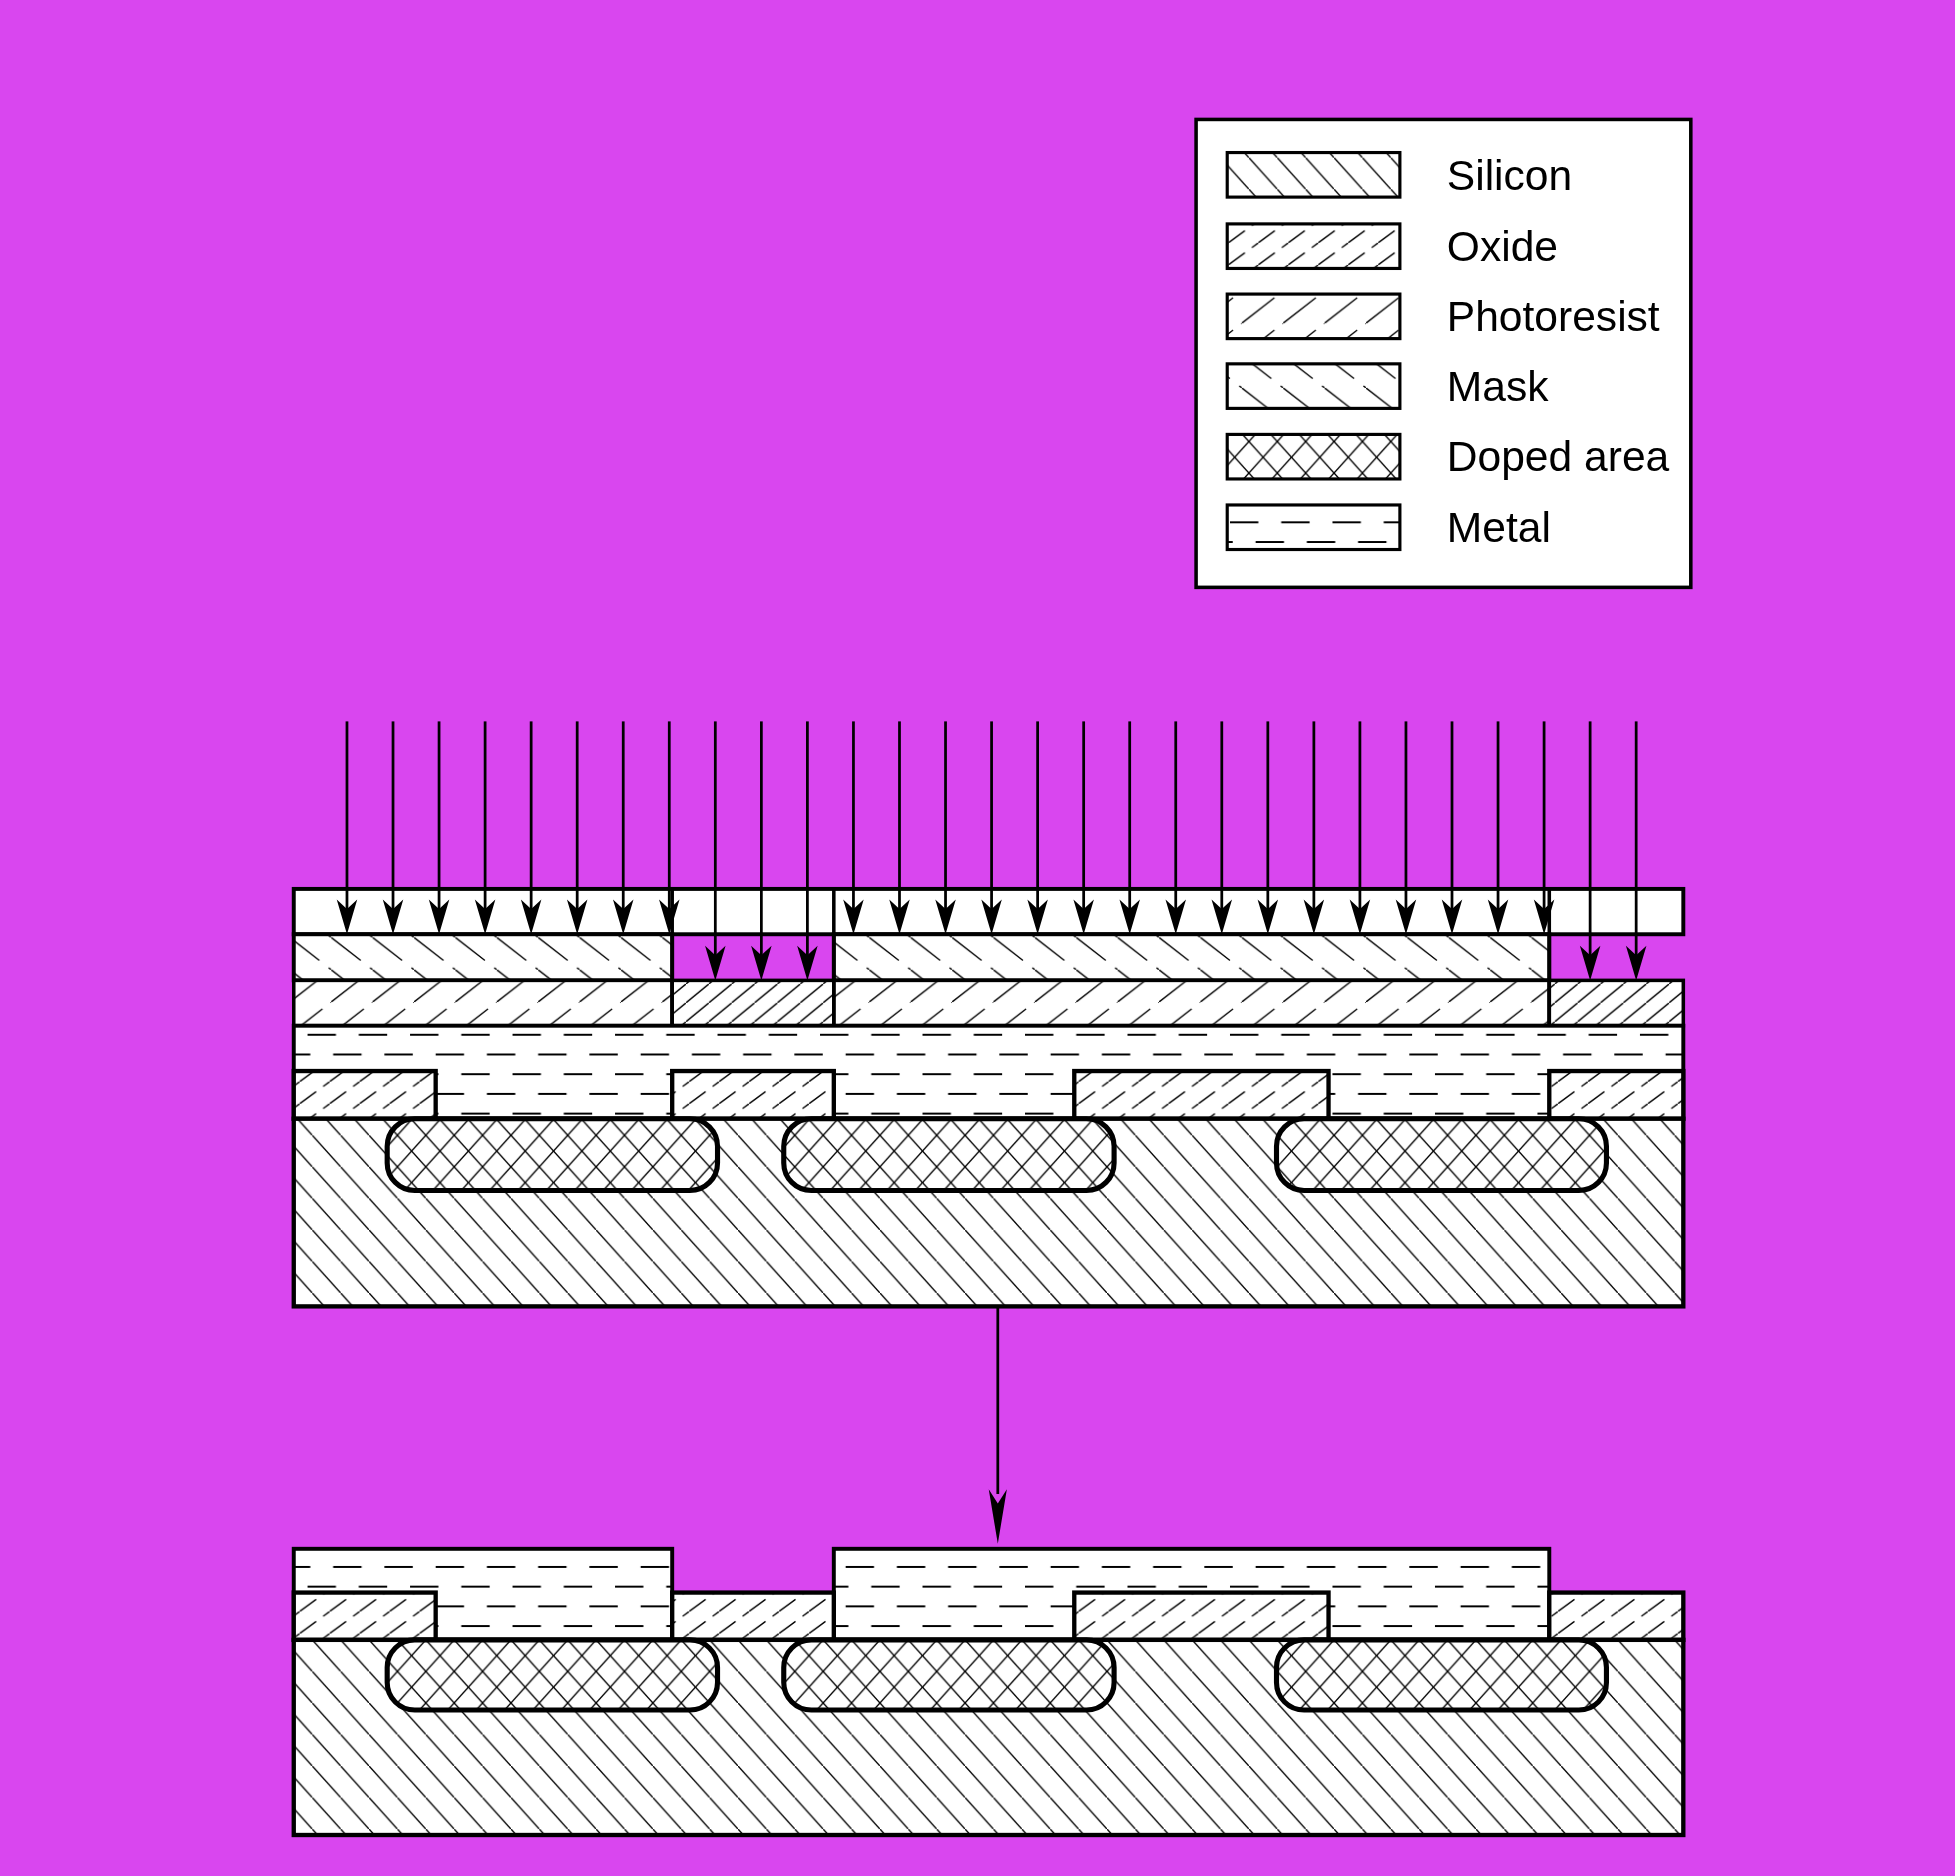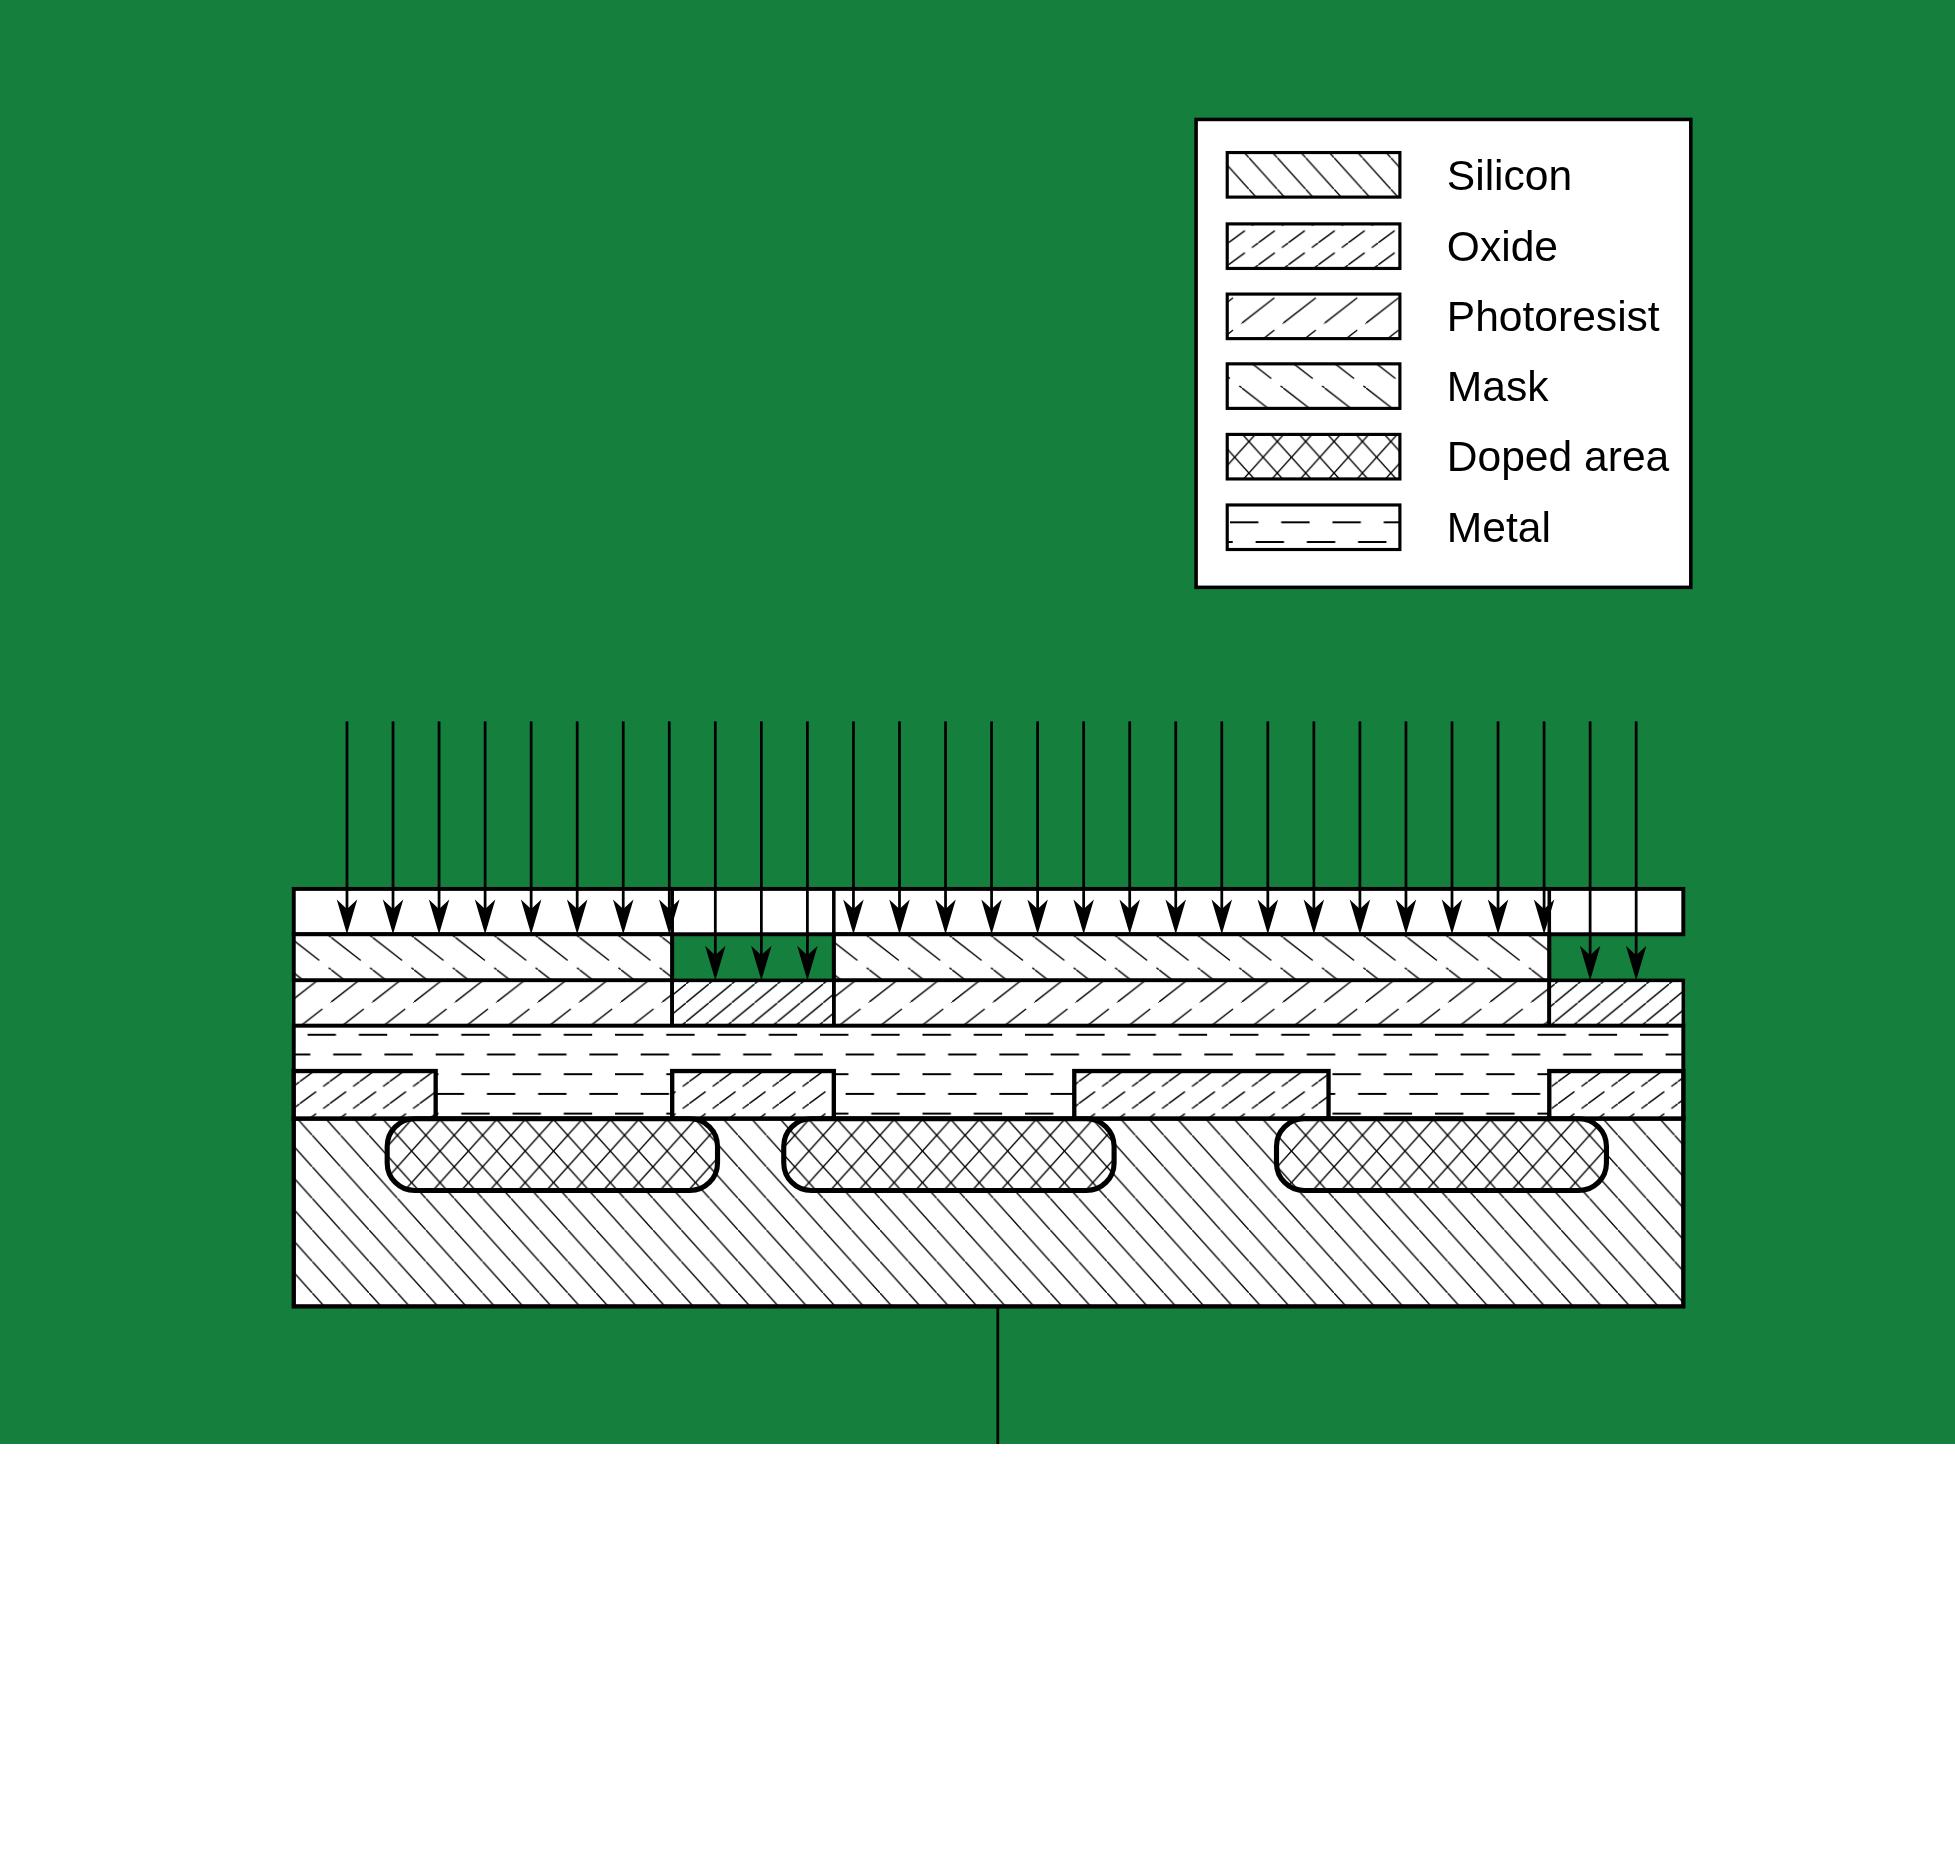--- a/index.html
+++ b/index.html
@@ -3,7 +3,7 @@
 <meta charset="utf-8">
 <style>
   html,body{margin:0;padding:0;background:#ffffff}
-  #stage{position:relative;width:1955px;height:1444px;background:#15803d;overflow:hidden}
+  #stage{position:relative;width:1955px;height:1876px;background:#d946ef;overflow:hidden}
   svg{position:absolute;left:0;top:0;display:block}
   .legend-label{font-family:"Liberation Sans", sans-serif;font-size:108px;fill:#000}
   .ln10{stroke:#000;stroke-width:10}

